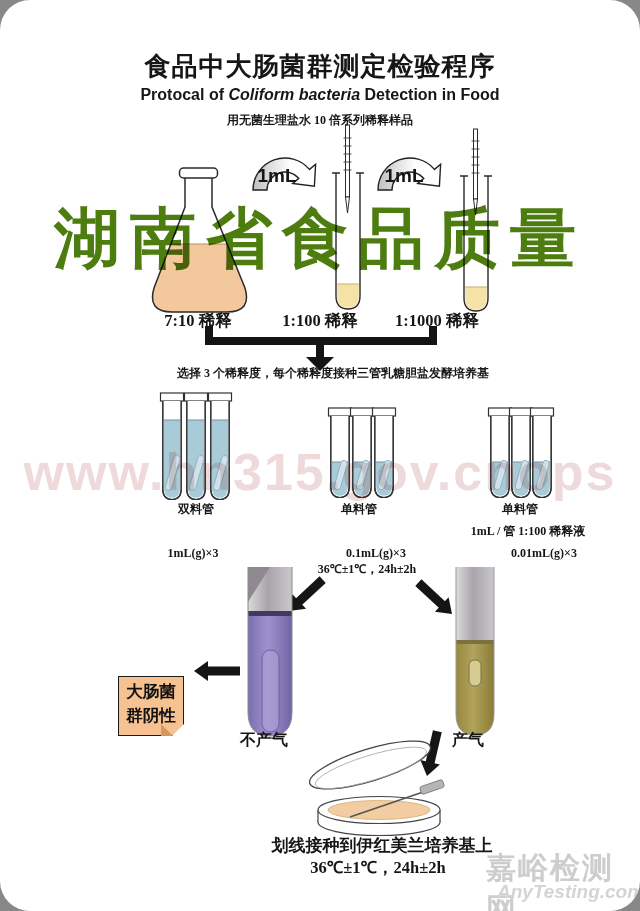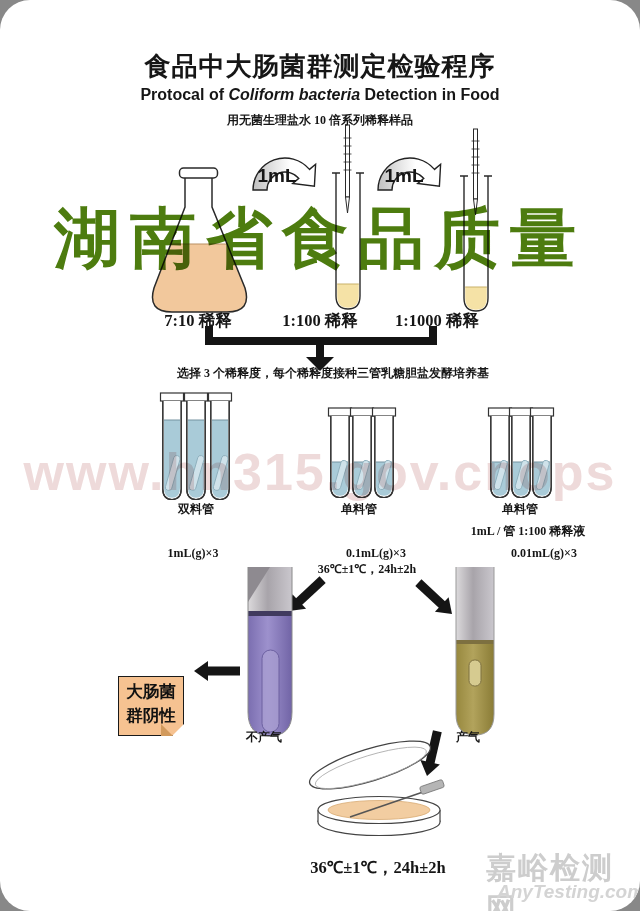--- a/index.html
+++ b/index.html
@@ -15,7 +15,7 @@
   .ml{font-size:19px;text-align:center;}
   .dlabel{font-size:16.5px;}
   .glabel{font-size:12px;}
-  .rlabel{font-size:12px;}
+  .rlabel{font-size:16px;}
   .note{position:absolute;left:118px;top:640px;width:64px;height:55px;z-index:2;
         background:#f6c291;border:1.6px solid #1a1a1a;text-align:center;
         font-size:16.5px;font-weight:bold;color:#111;padding-top:3px;line-height:1.45;margin-top:36px;}

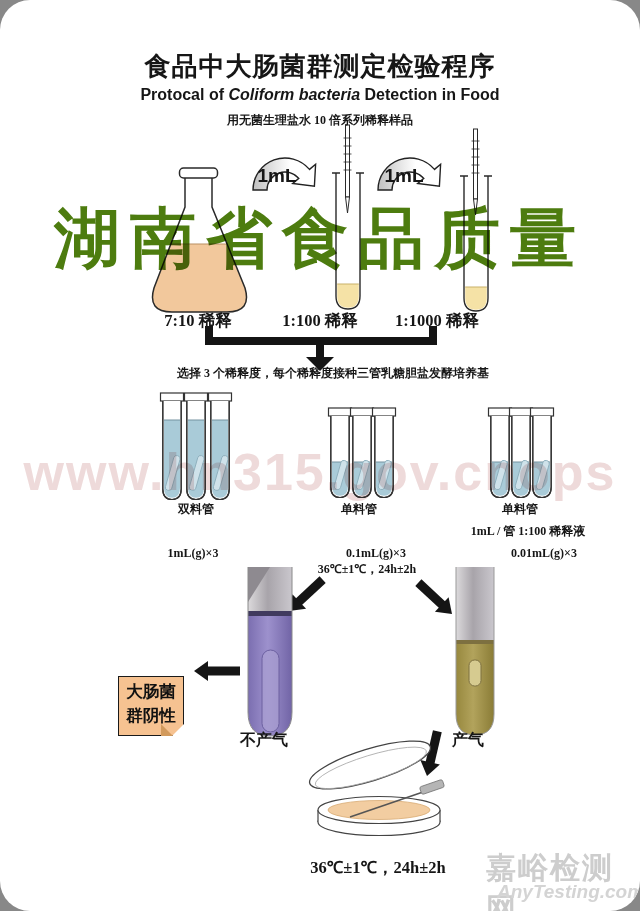--- a/index.html
+++ b/index.html
@@ -224,6 +224,7 @@
   <div class="t rlabel" style="left:264px;top:731px;">不产气</div>
   <div class="t rlabel" style="left:468px;top:731px;">产气</div>
 
+  <div class="t" style="left:382px;top:837px;font-size:17px;">划线接种到伊红美兰培养基上</div>
   <div class="t" style="left:378px;top:859px;font-size:16.5px;">36℃±1℃，24h±2h</div>
 
   <div class="wm wm1">湖南省食品质量</div>

